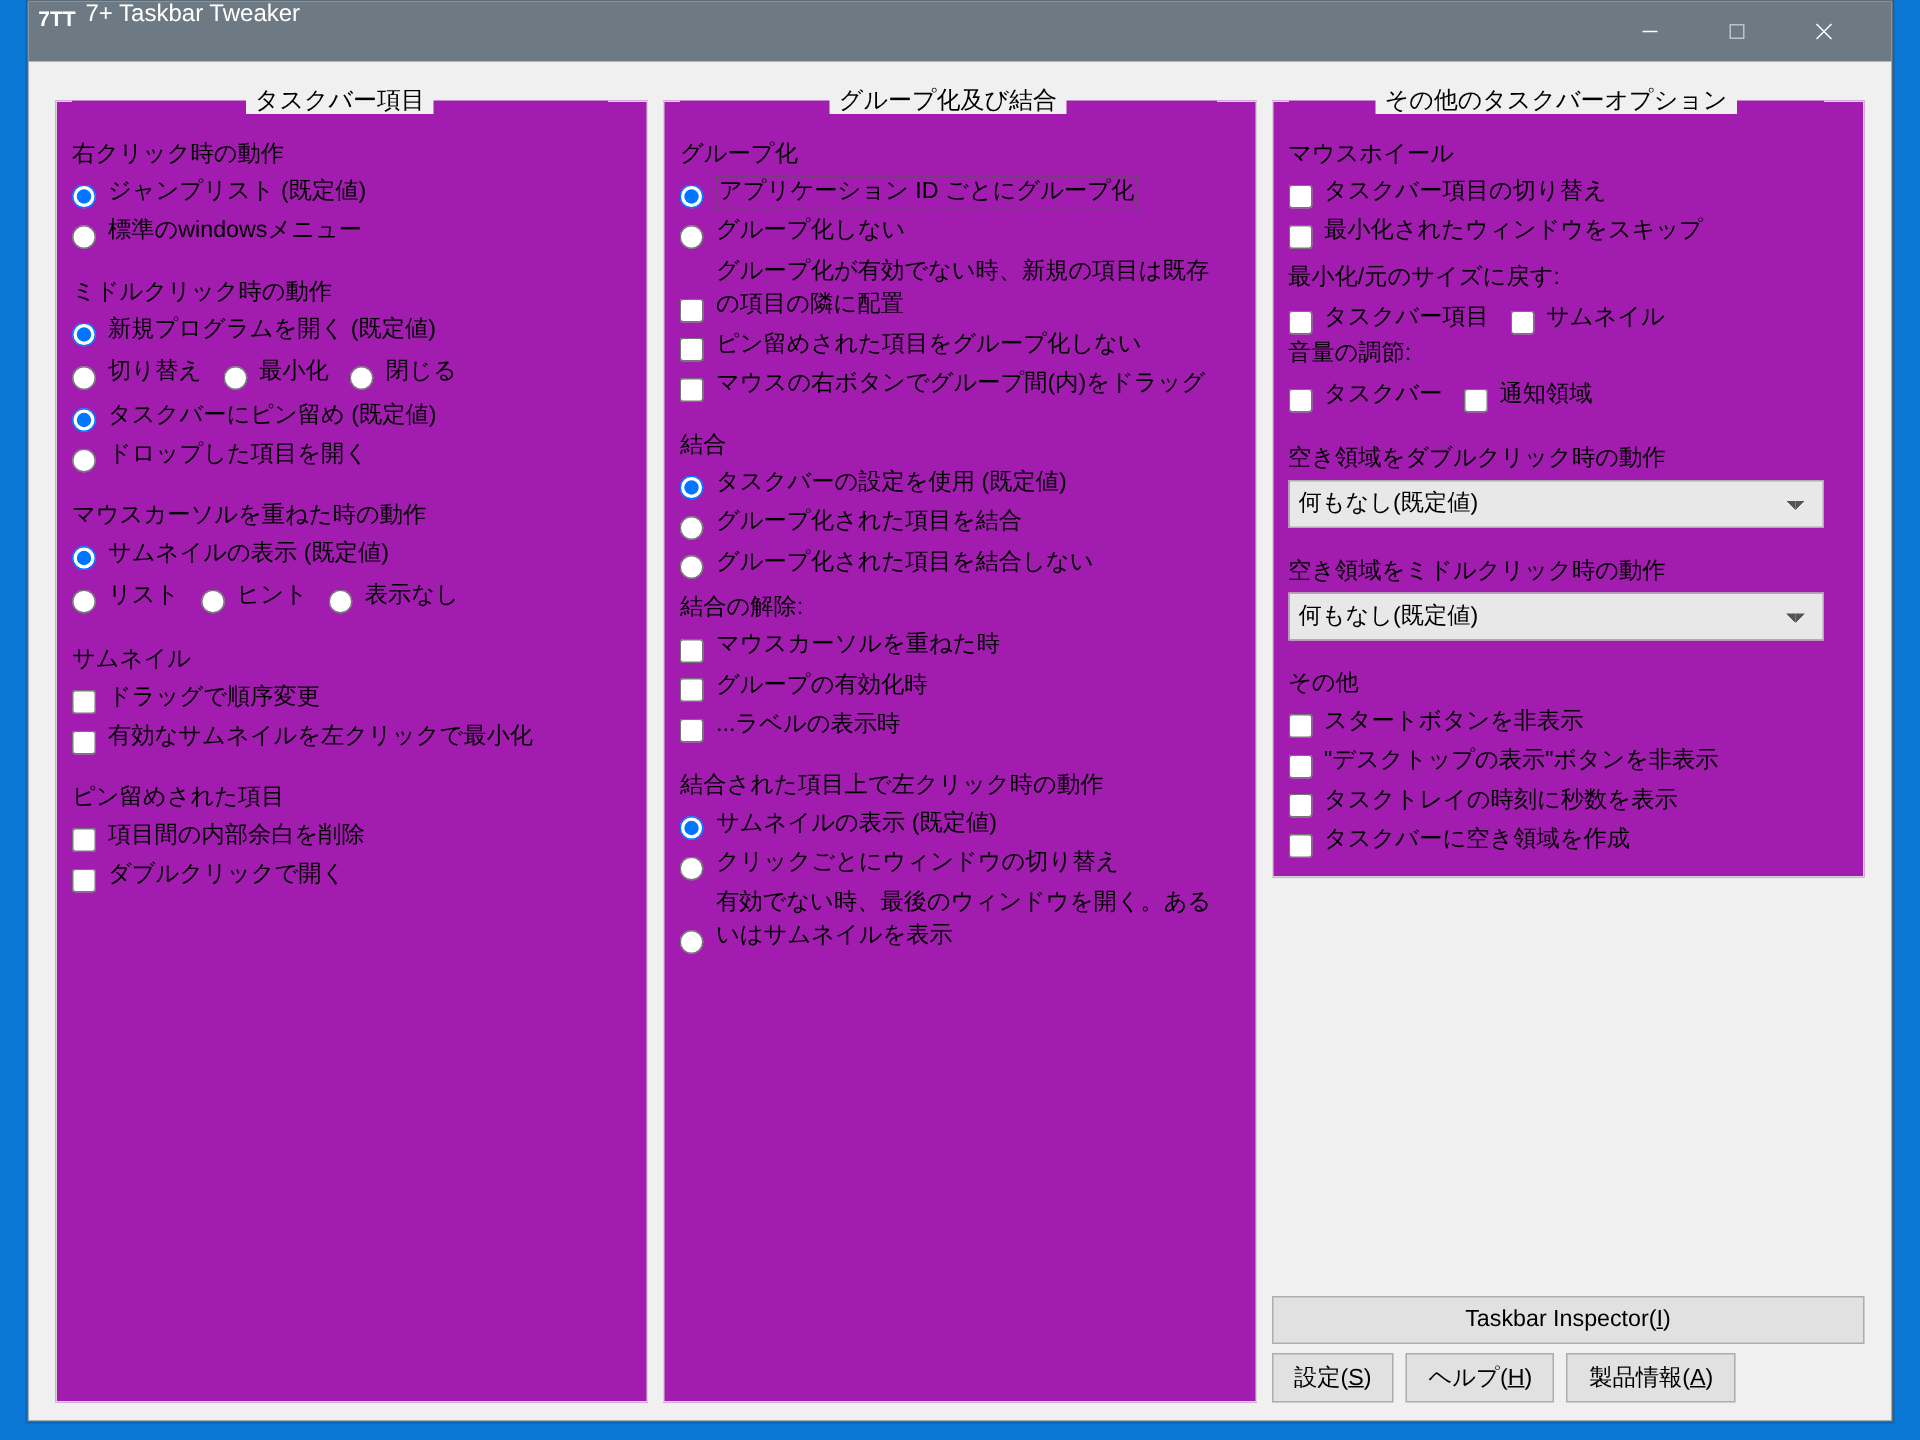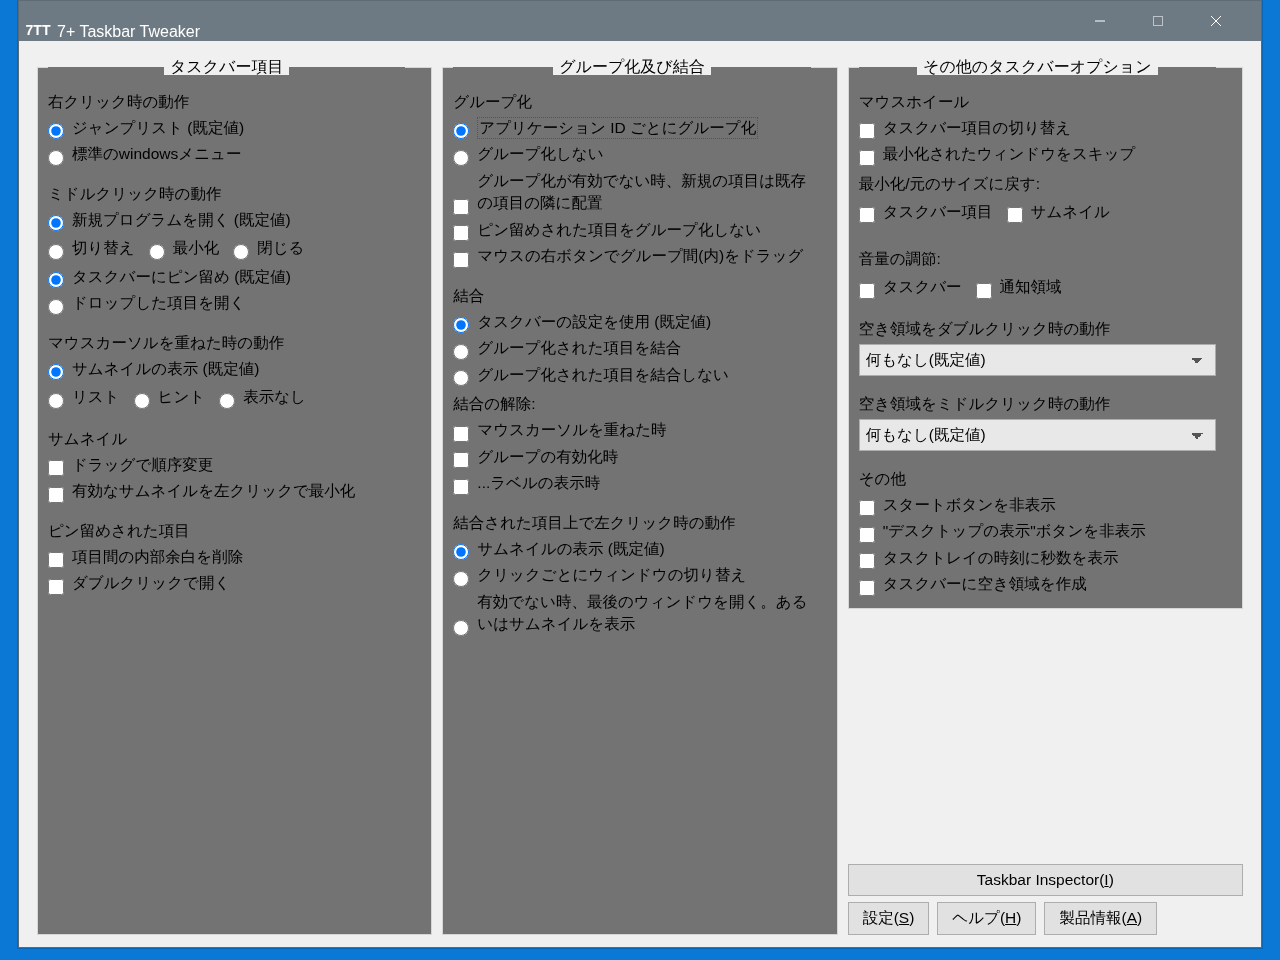--- a/index.html
+++ b/index.html
@@ -19,7 +19,7 @@
   }
   .titlebar {
     height:40px; background:#6e7a83; color:#fff;
-    display:flex; align-items:flex-end; padding:0 16px 0 8px;
+    display:flex; align-items:flex-start; padding:0 16px 0 8px;
     font-size:16px;
   }
   .titlebar .icon {

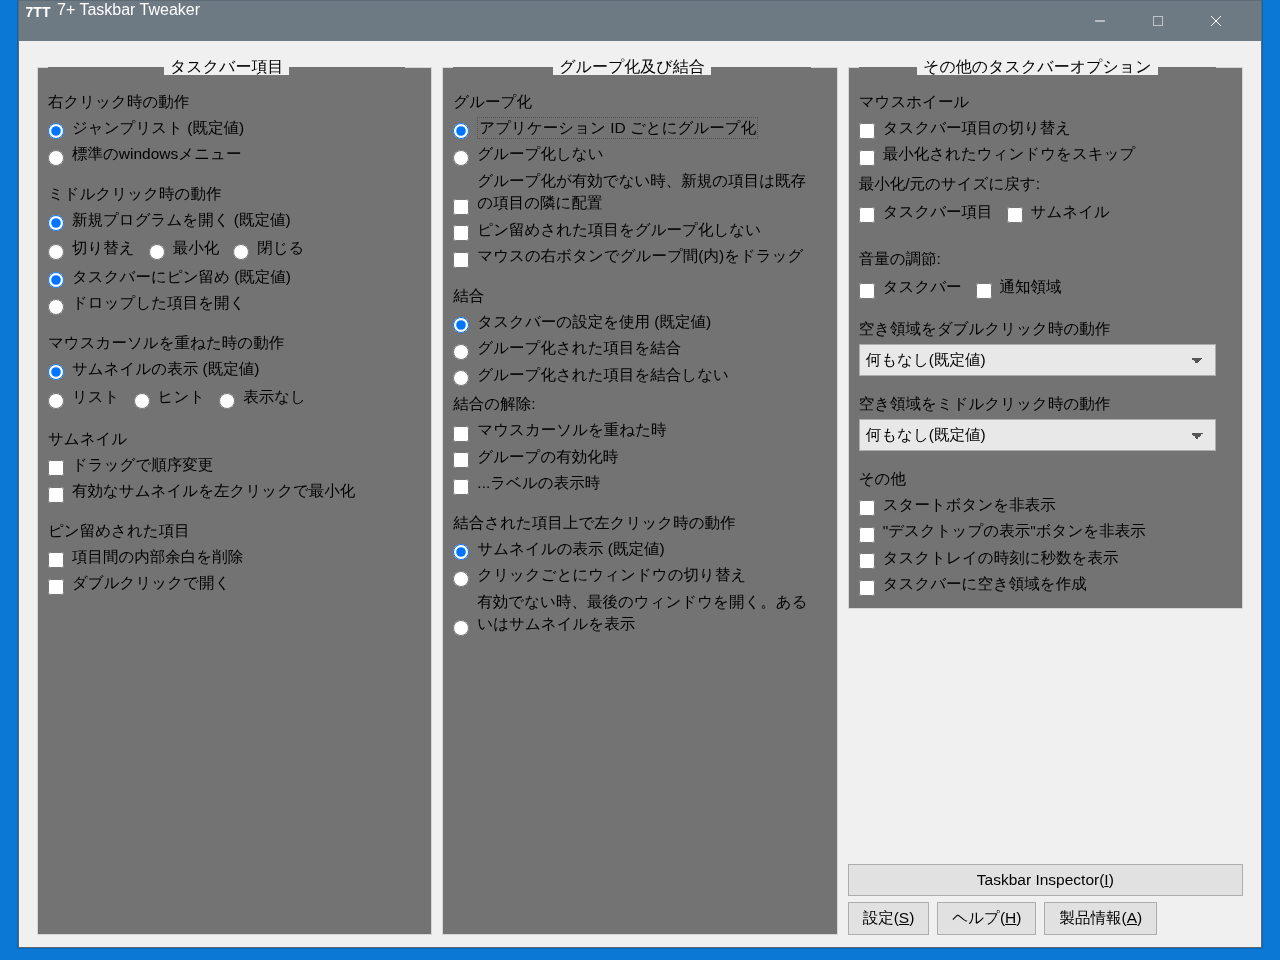--- a/index.html
+++ b/index.html
@@ -43,7 +43,7 @@
   fieldset.group {
     border:1px solid #d6d6d6;
     margin:0 0 8px 0; padding:6px 26px 8px 10px;
-    background:#737373;
+    background:#a21caf;
   }
   fieldset.group > legend {
     text-align:center; font-size:16px; padding:0 6px;

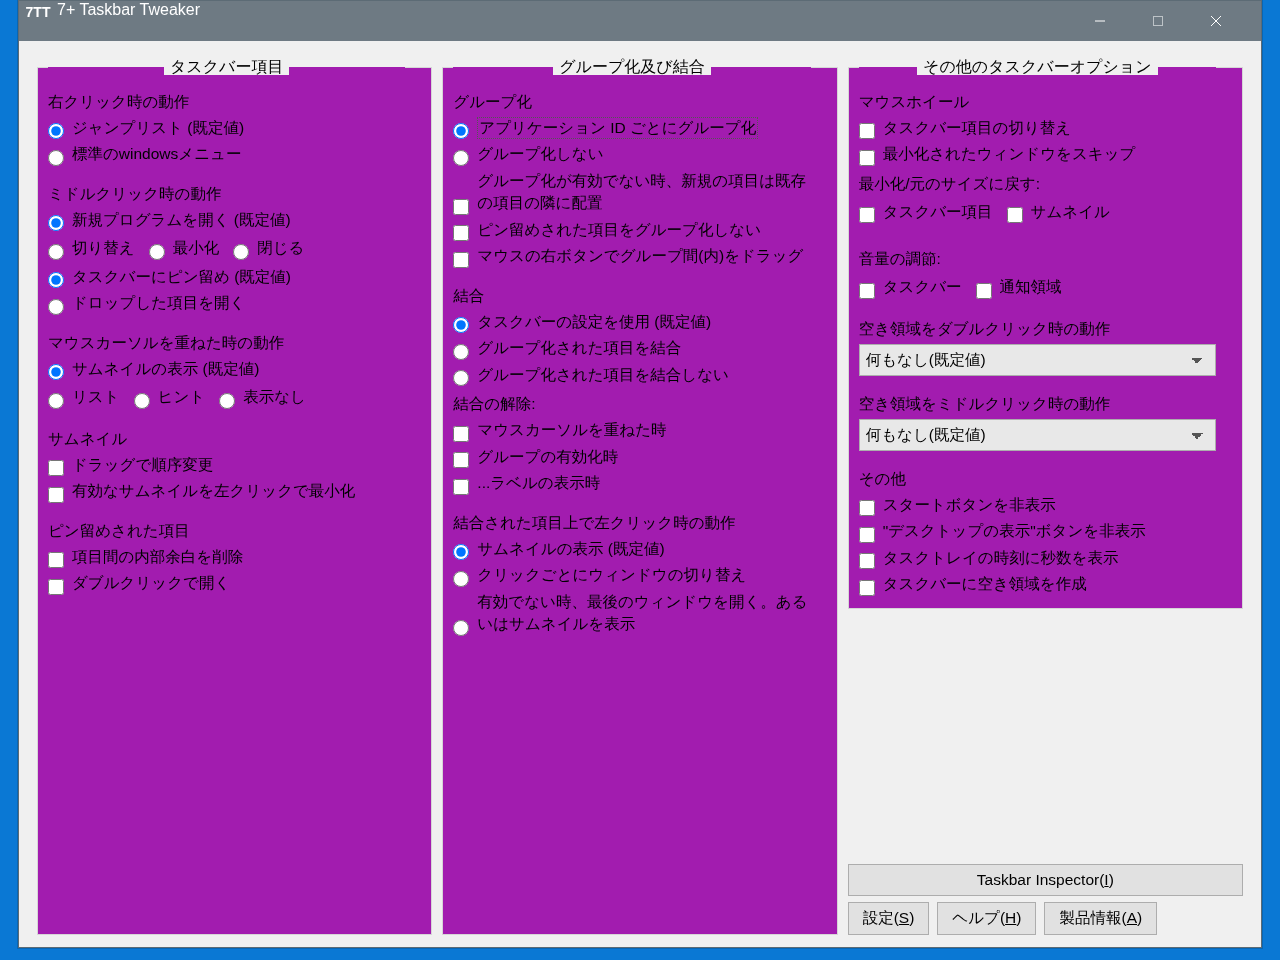--- a/index.html
+++ b/index.html
@@ -288,7 +288,7 @@
               </label>
         </div>
 
-        <div class="section-label" style="margin-top:24px">音量の調節:</div>
+        <div class="section-label" style="margin-top:0">音量の調節:</div>
         <div class="inline-group">
           <label class="row">
                 <input type="checkbox" style="">

